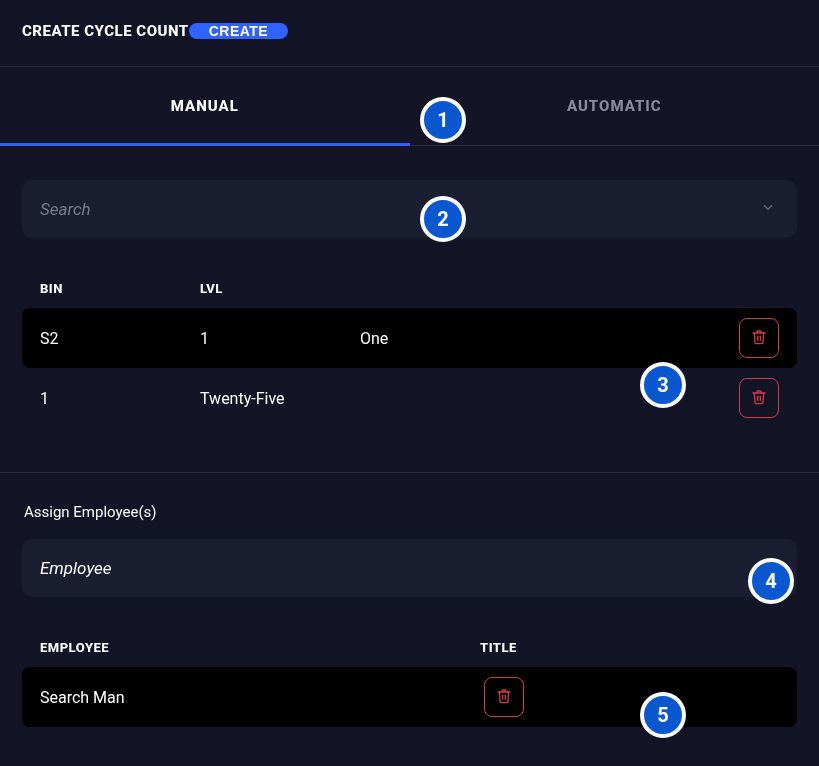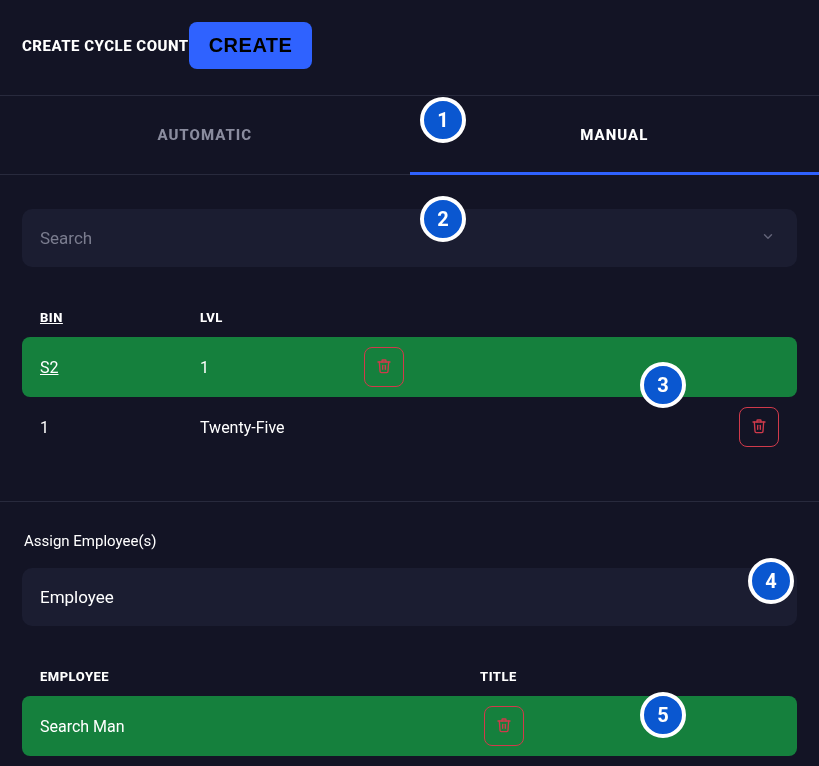--- a/index.html
+++ b/index.html
@@ -28,11 +28,11 @@
   }
   .create-btn {
     background: #2f62ff;
-    color: #000000;
+    color: #fef9c3;
     border: none;
     border-radius: 8px;
-    padding: 12px 20px;
-    font-size: 20px;
+    padding: 0 20px;
+    font-size: 14px;
     font-weight: 700;
     letter-spacing: 0.5px;
     cursor: pointer;

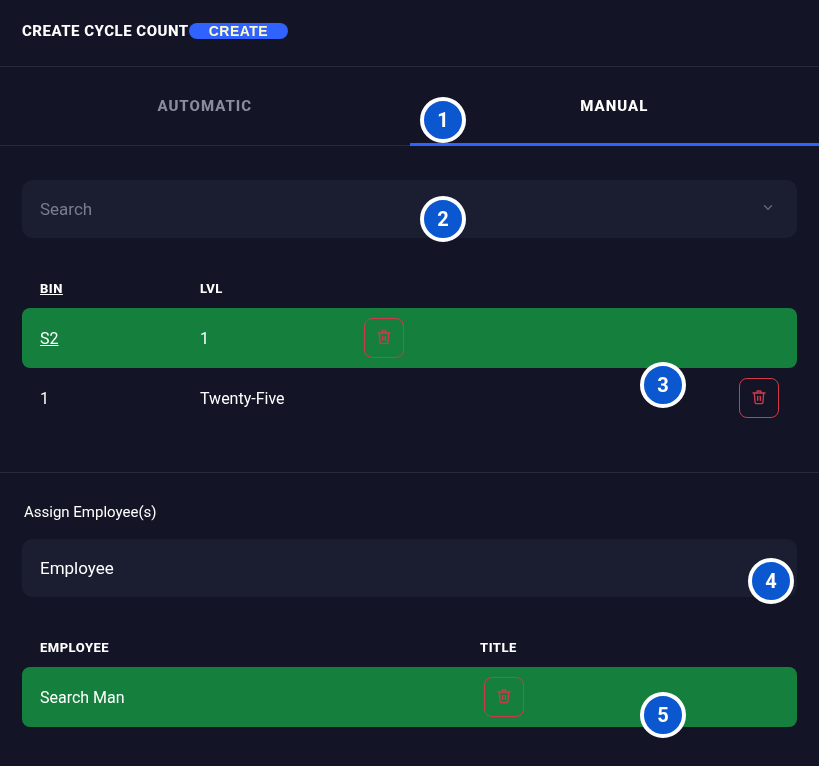--- a/index.html
+++ b/index.html
@@ -200,8 +200,8 @@
 <div class="divider"></div>
 
 <div class="tabs">
+  <div class="tab active">MANUAL</div>
   <div class="tab">AUTOMATIC</div>
-  <div class="tab active">MANUAL</div>
 </div>
 
 <div class="content">

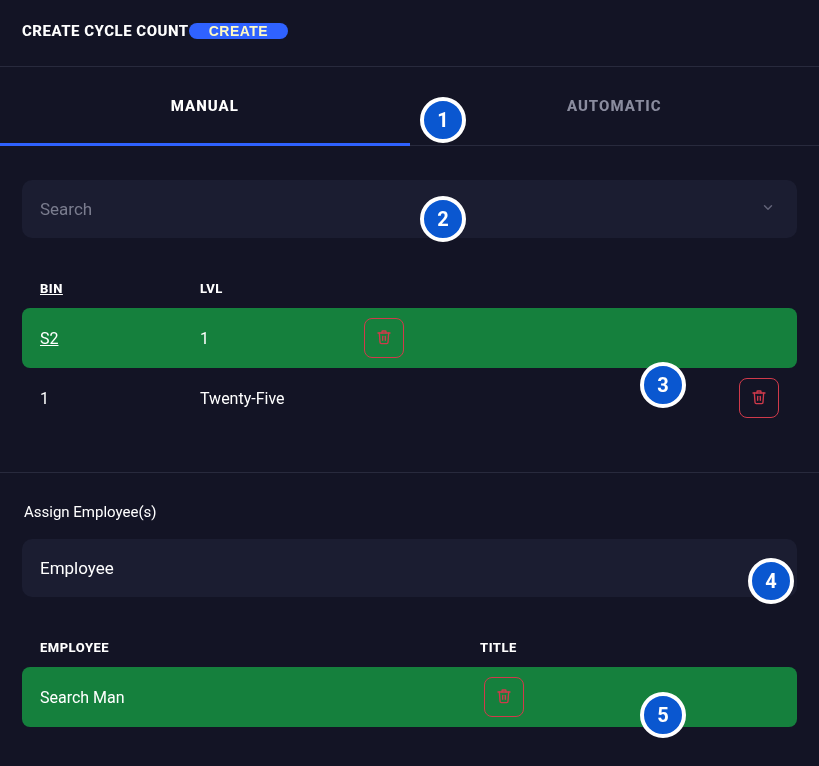--- a/index.html
+++ b/index.html
@@ -88,6 +88,7 @@
     align-items: center;
     padding: 0 18px;
     position: relative;
+    font-style: italic;
   }
   .field.search-field .placeholder {
     color: #7a7c8e;

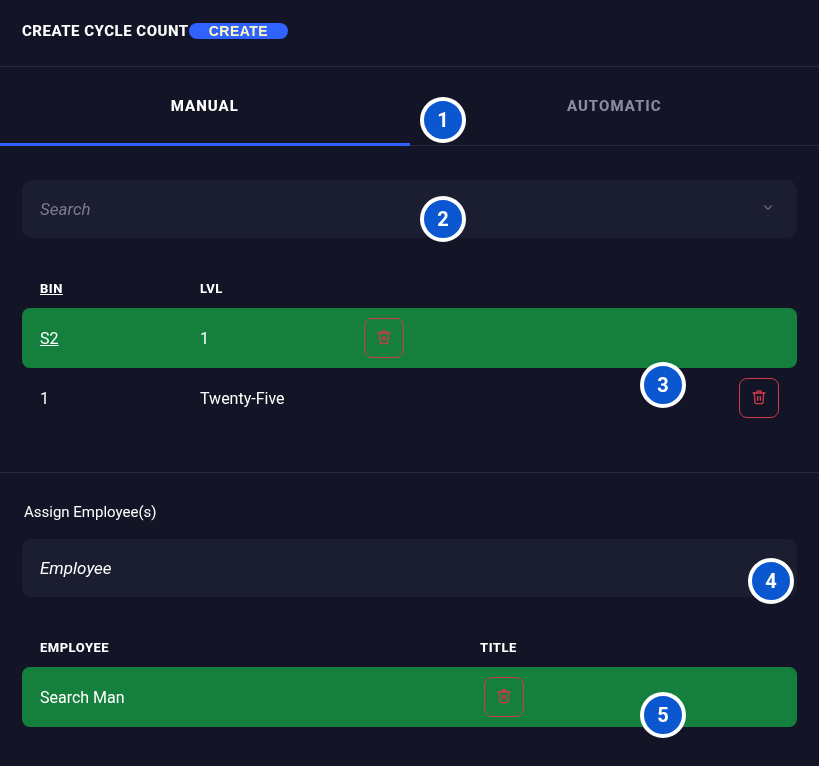--- a/index.html
+++ b/index.html
@@ -144,7 +144,7 @@
   }
 
   
-  .col-bin   { flex: 0 0 160px; text-decoration: underline; }
+  .col-bin   { flex: 0 0 160px; }
   .col-lvl   { flex: 0 0 160px; }
   .col-shelf { flex: 1 1 auto; }
 

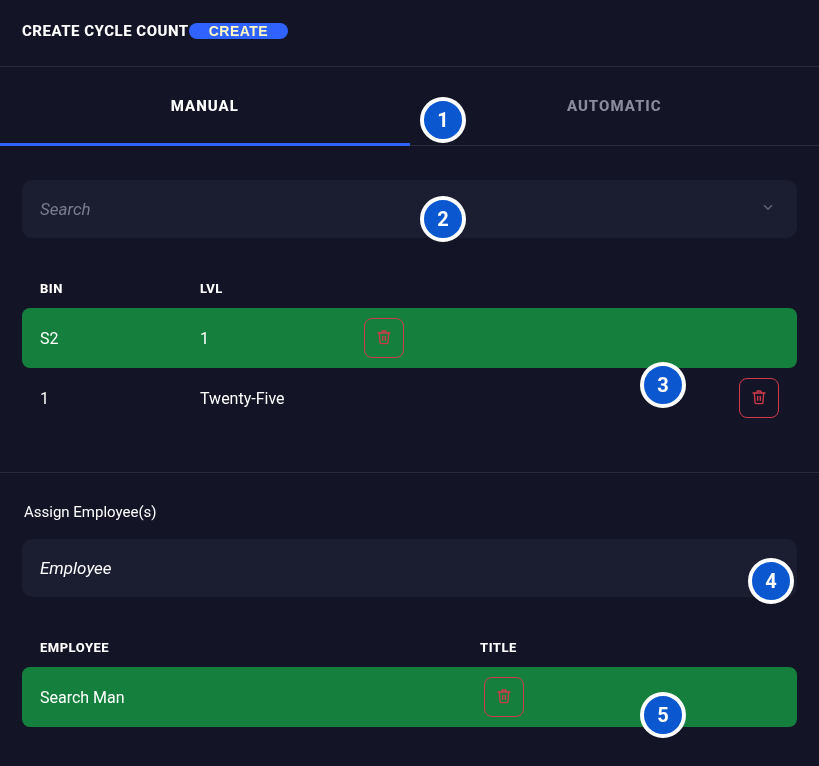--- a/index.html
+++ b/index.html
@@ -140,7 +140,7 @@
     color: #fff;
   }
   .tbl-row.shaded {
-    background: #15803d;
+    background: #000000;
   }
 
   

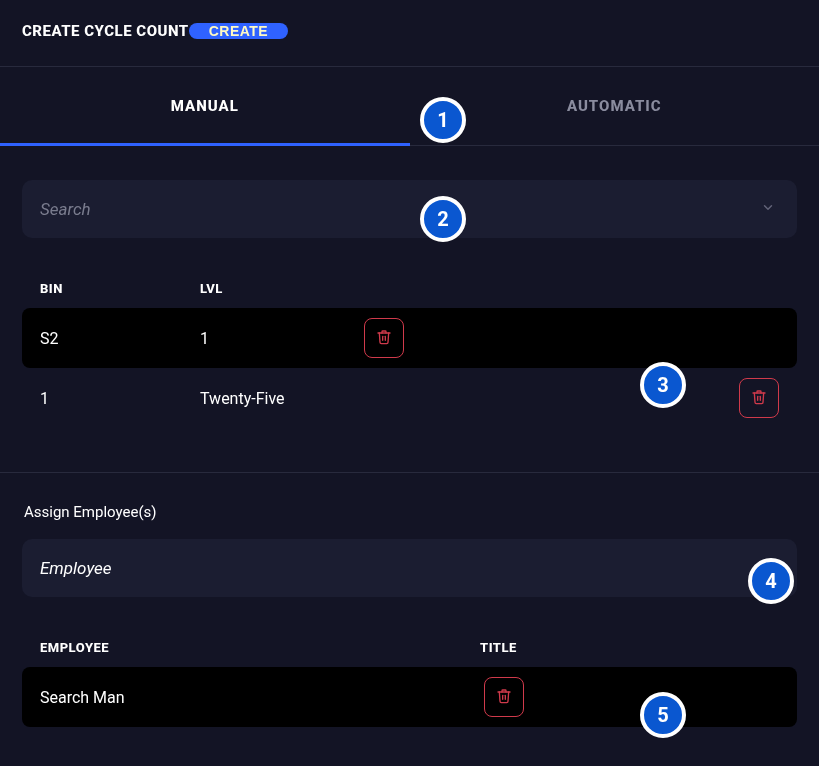--- a/index.html
+++ b/index.html
@@ -226,6 +226,7 @@
     <div class="tbl-row shaded">
       <div class="col-bin">S2</div>
       <div class="col-lvl">1</div>
+      <div class="col-shelf">One</div>
       <div class="col-act">
         <button class="del-btn">
           <span>

